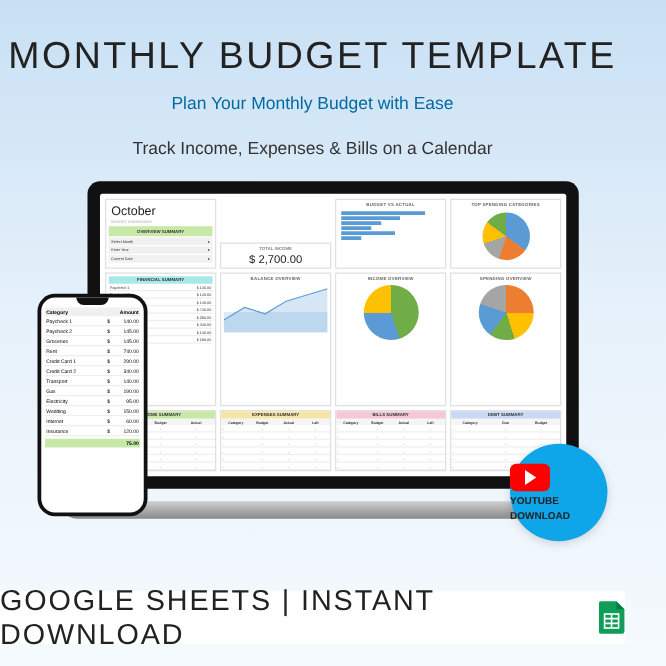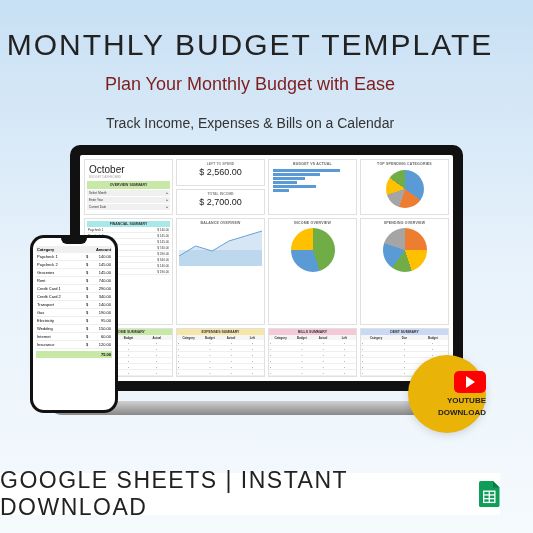--- a/index.html
+++ b/index.html
@@ -7,7 +7,7 @@
 .page{width:500px;height:533px;position:relative;}
 .heading{text-align:center;padding-top:28px;}
 .heading h1{font-size:30px;font-weight:400;letter-spacing:2px;color:#222;}
-.heading .sub1{font-size:18px;color:#7f1d1d;margin-top:12px;font-weight:400;}
+.heading .sub1{font-size:14px;color:#0369a1;margin-top:12px;font-weight:400;}
 .heading .sub2{font-size:14px;color:#333;margin-top:20px;font-weight:400;}
 .devices{position:absolute;left:0;right:0;top:145px;height:330px;}
 .laptop{position:absolute;left:70px;top:0;width:393px;height:270px;}

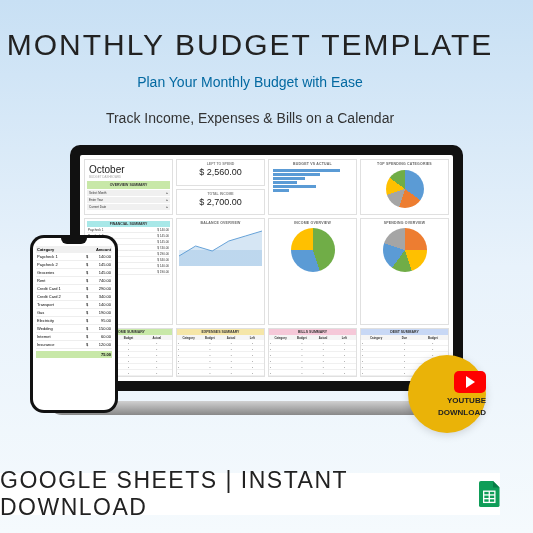--- a/index.html
+++ b/index.html
@@ -111,10 +111,6 @@
               </div>
           </div>
 
-          <div class="card stat" style="grid-column:2;grid-row:1">
-            <div class="stat-label">LEFT TO SPEND</div>
-            <div class="stat-val">$ 2,560.00</div>
-          </div>
           <div class="card stat" style="grid-column:2;grid-row:2">
             <div class="stat-label">TOTAL INCOME</div>
             <div class="stat-val">$ 2,700.00</div>

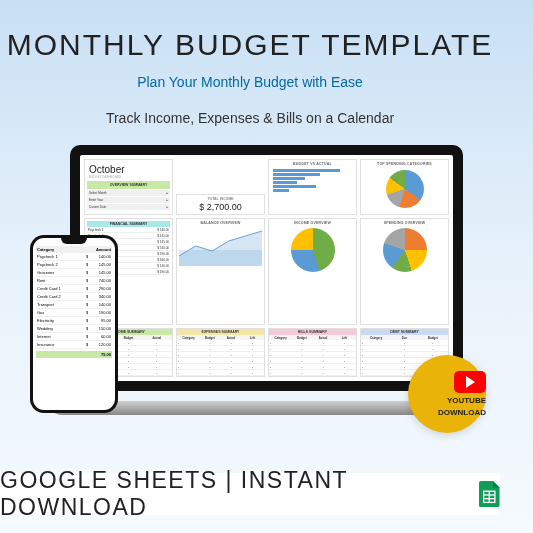--- a/index.html
+++ b/index.html
@@ -67,7 +67,7 @@
 .phone-total{display:flex;background:#c8e8a8;padding:1px;font-weight:700;margin-top:2px;}
 .phone-total>span:first-child{flex:1;}
 .phone-total>span:last-child{width:24px;text-align:right;}
-.yt-badge{position:absolute;right:14px;top:210px;width:78px;height:78px;background:#eab308;border-radius:50%;display:flex;flex-direction:column;align-items:flex-end;justify-content:center;z-index:10;box-shadow:0 2px 8px rgba(0,0,0,0.15);}
+.yt-badge{position:absolute;right:14px;top:210px;width:78px;height:78px;background:#0ea5e9;border-radius:50%;display:flex;flex-direction:column;align-items:flex-start;justify-content:center;z-index:10;box-shadow:0 2px 8px rgba(0,0,0,0.15);}
 .yt-icon{width:32px;height:22px;background:#ff0000;border-radius:5px;position:relative;}
 .yt-icon::after{content:"";position:absolute;left:12px;top:5px;border-left:9px solid #fff;border-top:6px solid transparent;border-bottom:6px solid transparent;}
 .yt-text{font-size:8px;font-weight:800;color:#222;text-align:center;margin-top:4px;line-height:1;}

